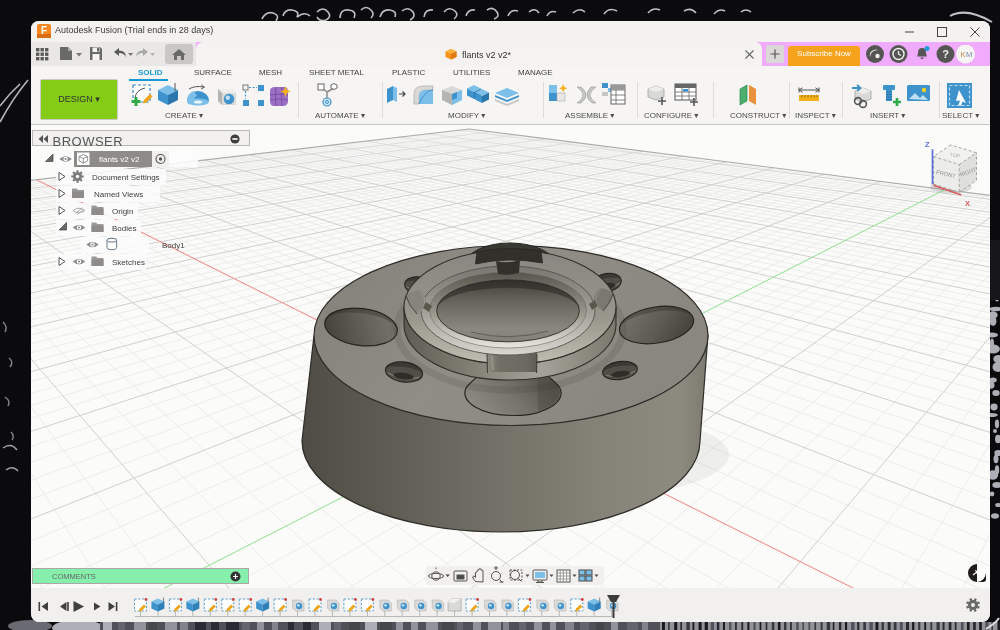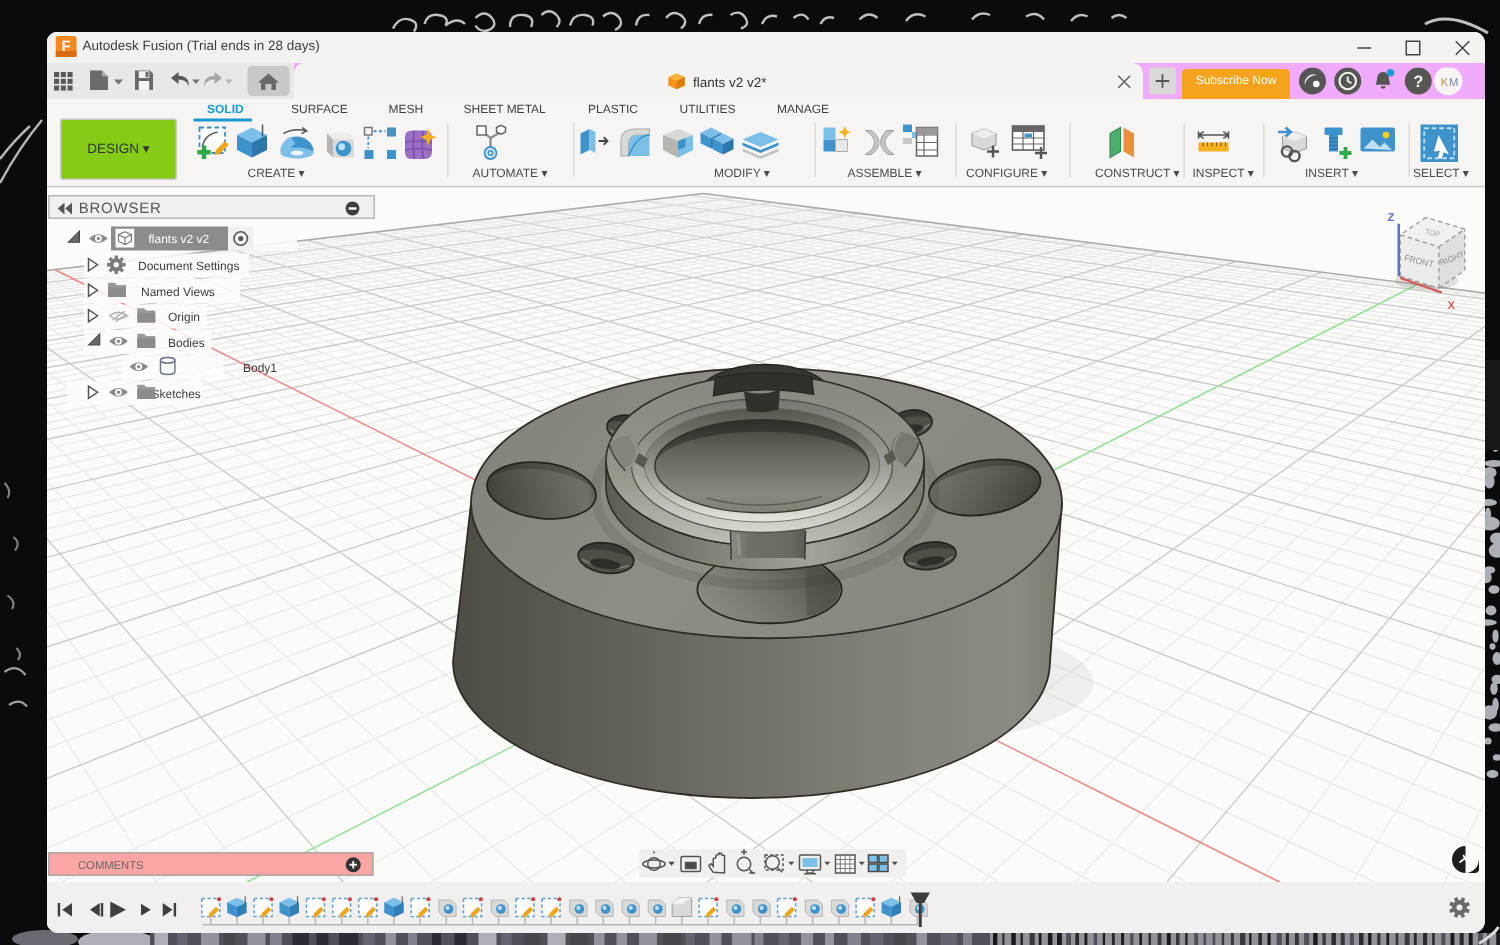--- a/index.html
+++ b/index.html
@@ -403,7 +403,7 @@
     </svg>
     <div class="grpl abs" style="left:134px;">CREATE ▾</div>
     <div class="grpl abs" style="left:284px;">AUTOMATE ▾</div>
-    <div class="grpl abs" style="left:417px;margin-left:28px;">MODIFY ▾</div>
+    <div class="grpl abs" style="left:417px;">MODIFY ▾</div>
     <div class="grpl abs" style="left:534px;">ASSEMBLE ▾</div>
     <div class="grpl abs" style="left:613px;">CONFIGURE ▾</div>
     <div class="grpl abs" style="left:699px;">CONSTRUCT ▾</div>

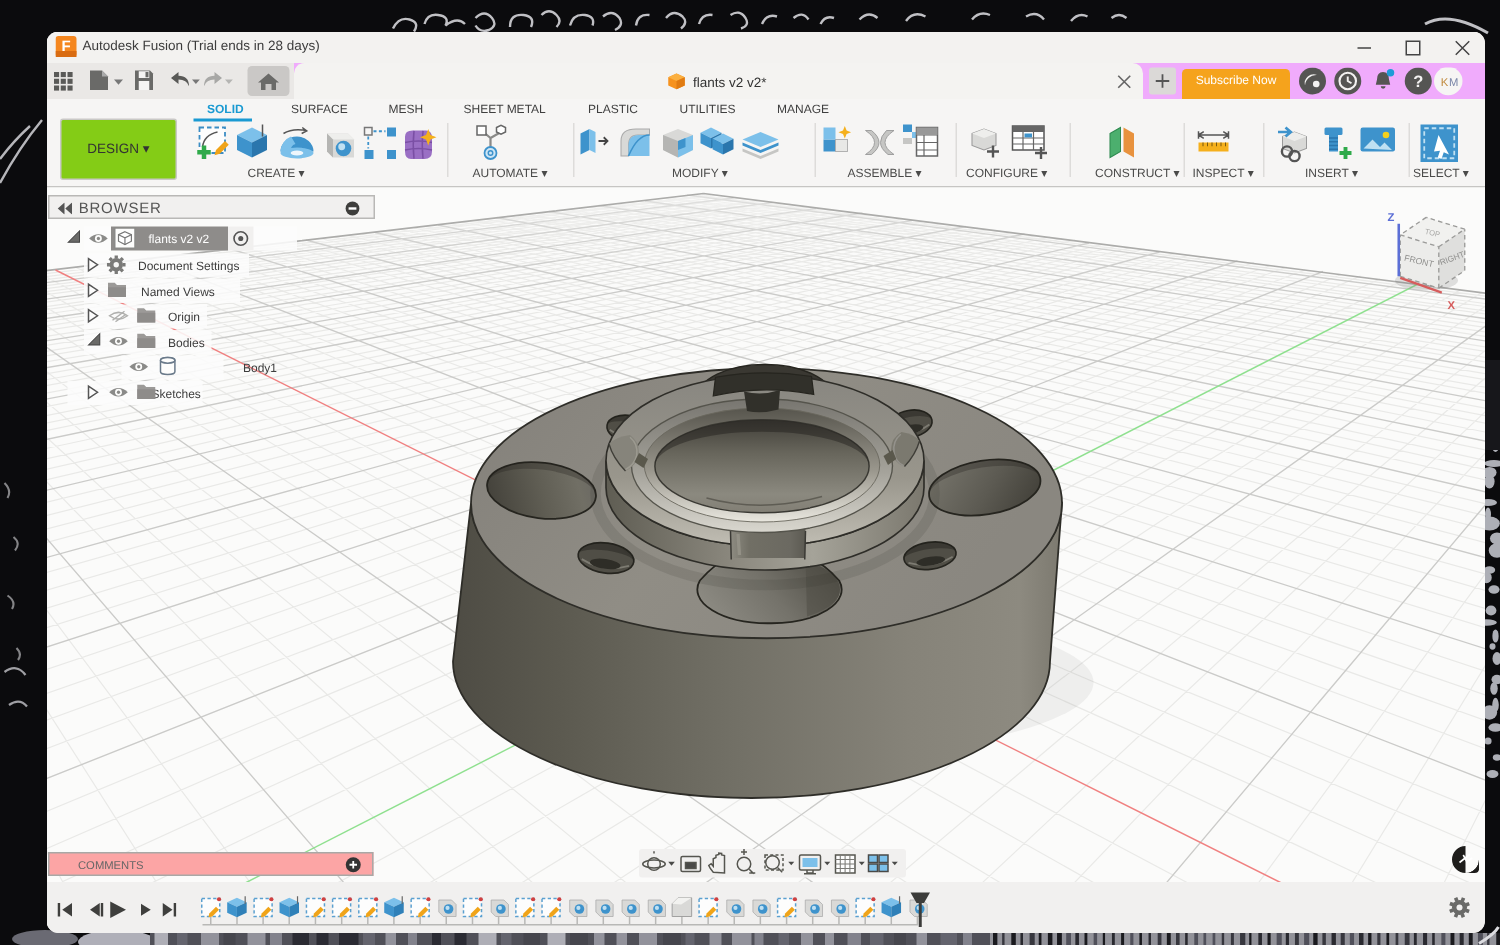--- a/index.html
+++ b/index.html
@@ -597,7 +597,7 @@
         <svg class="abs" style="left:5px;top:3.5px" width="14" height="8">
             <path d="M5 0 L0.5 4 L5 8 Z M10 0 L5.5 4 L10 8 Z" fill="#555"></path>
           </svg>
-        <span style="position:absolute;left:20px;top:3px;font-size:10px;color:#555;letter-spacing:0.5px;">BROWSER</span>
+        <span style="position:absolute;left:20px;top:3px;font-size:13px;color:#555;letter-spacing:0.5px;">BROWSER</span>
         <svg class="abs" style="left:197px;top:2.5px" width="10" height="10">
             <circle cx="5" cy="5" r="4.6" fill="#3e3e3c"></circle>
             <rect x="2.4" y="4.2" width="5.2" height="1.6" fill="#fff"></rect>

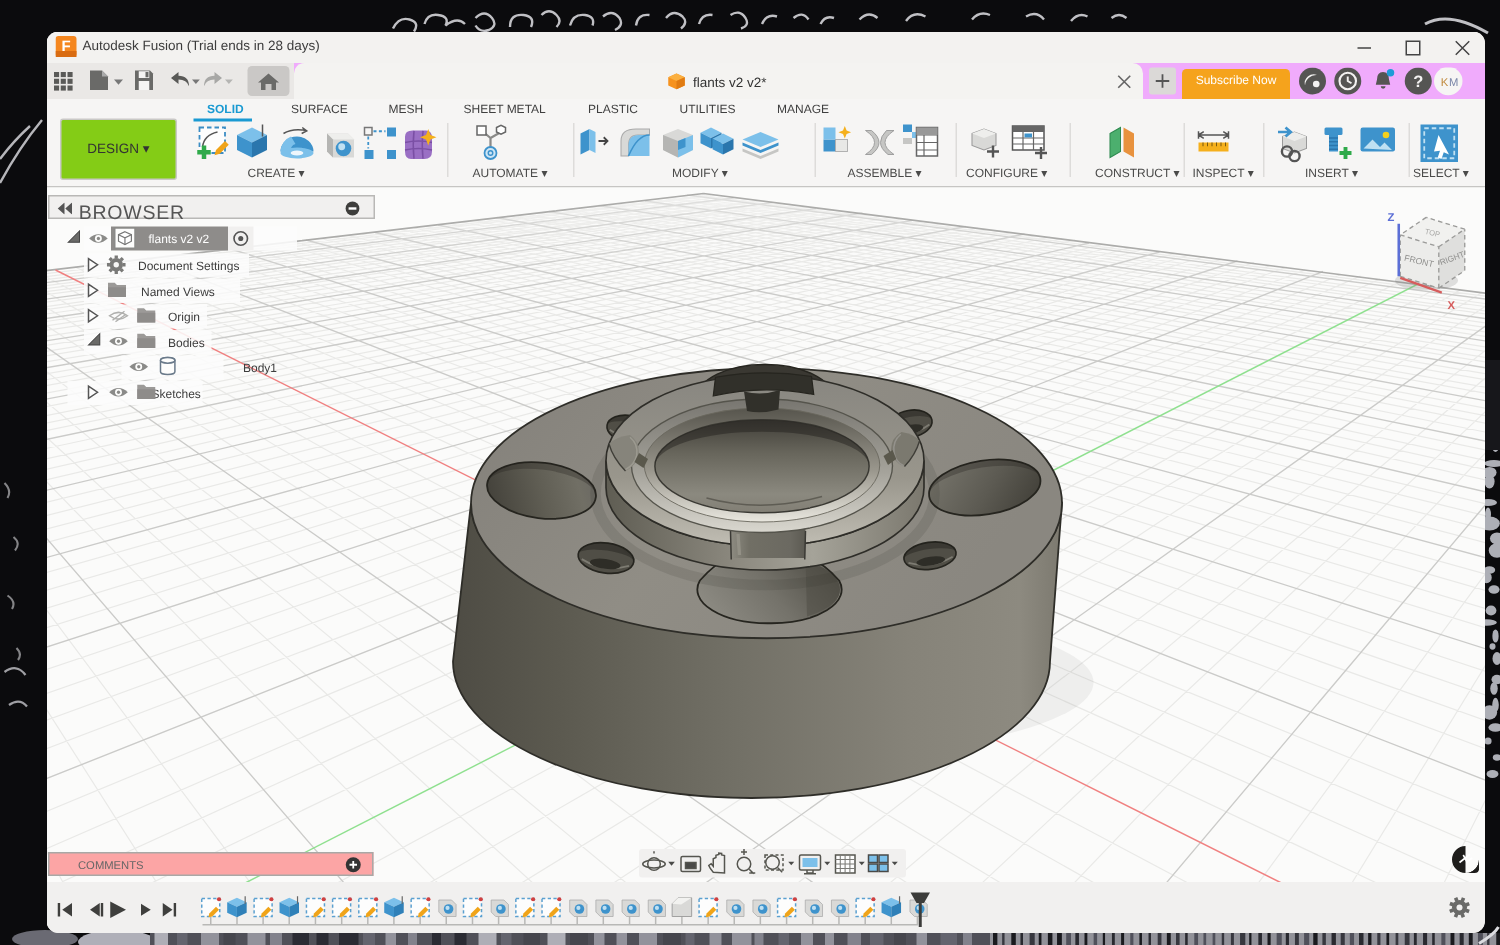--- a/index.html
+++ b/index.html
@@ -621,7 +621,7 @@
       <div class="brow" style="left:50px;top:107px;width:68px;">
           <span style="position:absolute;left:45px;top:3.5px;padding-left:36px;">Body1</span>
         </div>
-      <div class="brow" style="left:14px;top:124px;width:90px;">
+      <div class="brow" style="left:25px;top:124px;width:90px;">
           <span style="position:absolute;left:56px;top:3.5px;">Sketches</span>
         </div>
       <svg class="abs" style="left:0;top:0" width="230" height="150">

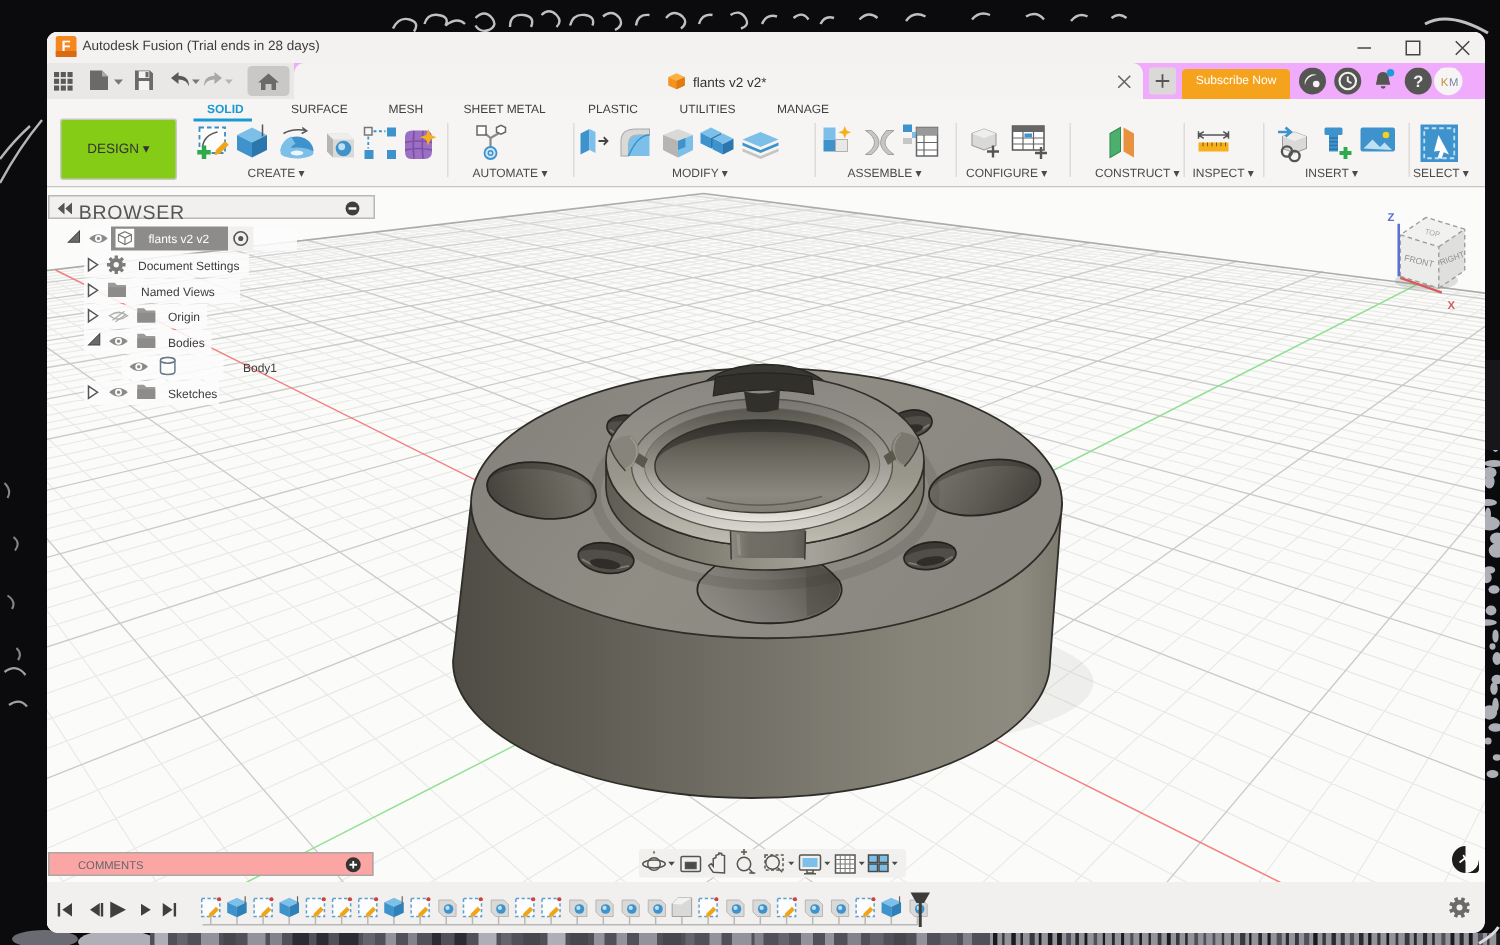--- a/index.html
+++ b/index.html
@@ -20,7 +20,7 @@
 #browser{left:0;top:5px;}
 #bheader{left:0.5px;top:0px;width:216px;height:14px;background:#f1f0ef;border:1px solid #b9b8b6;}
 .brow{position:absolute;height:16px;background:rgba(252,252,252,0.88);font-size:8px;color:#3d3d3d;}
-#comments{left:1px;top:442.5px;width:215px;height:14px;background:#fca5a5;border:1px solid #a9a8a6;font-size:7.5px;color:#666;}
+#comments{left:1px;top:442.5px;width:215px;height:14px;background:#86efac;border:1px solid #a9a8a6;font-size:7.5px;color:#666;}
 #navbar{left:395px;top:441px;width:178px;height:19px;background:#f1f0ef;border-radius:2px;}
 #timeline{left:0;top:567px;width:959px;height:34px;background:#f1f0ef;border-radius:0 0 8px 8px;}
 </style></head>

